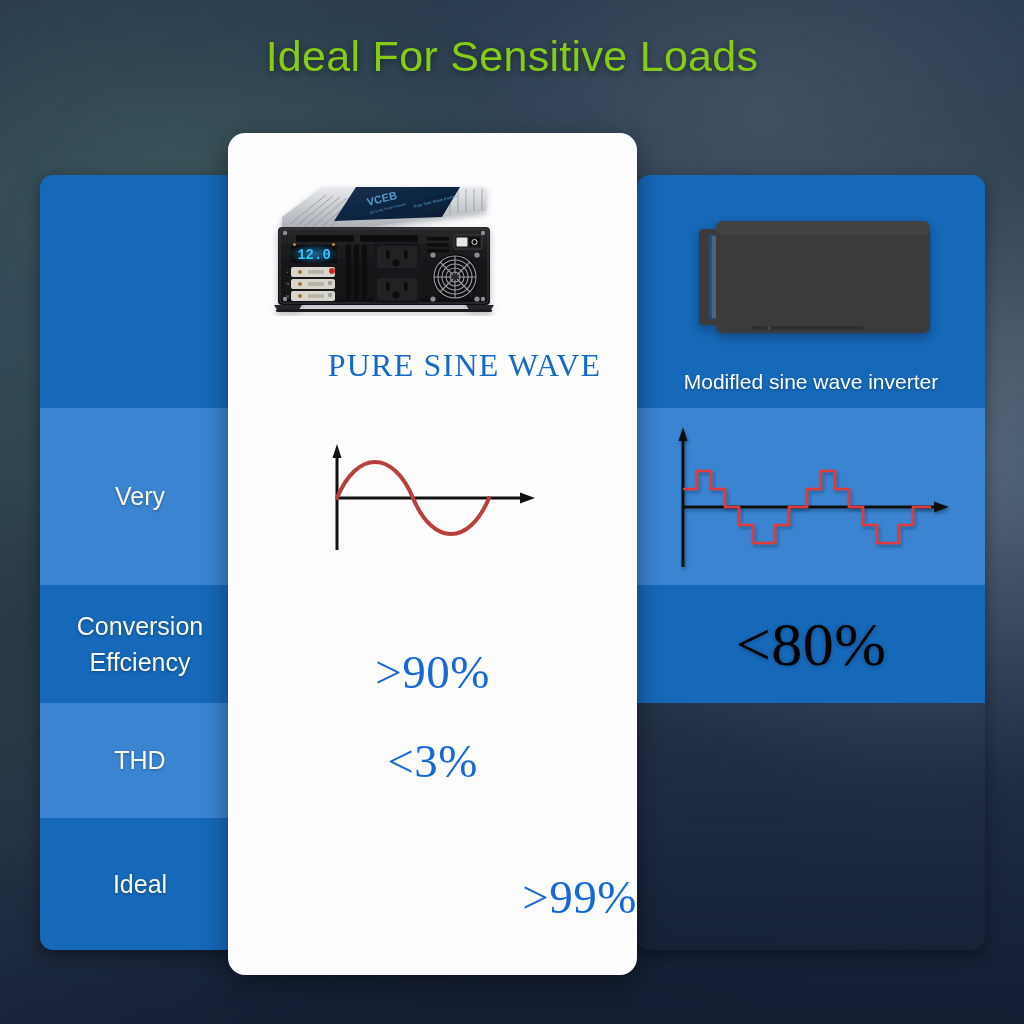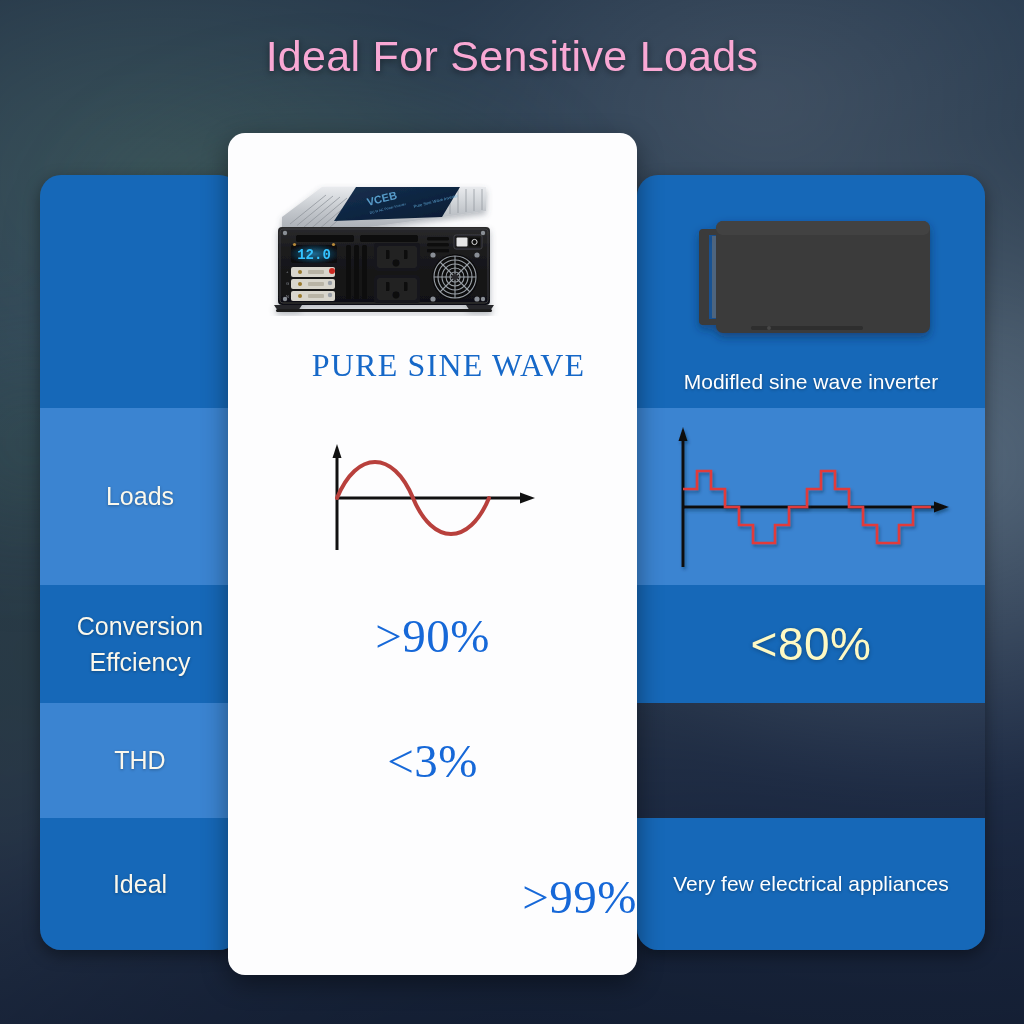--- a/index.html
+++ b/index.html
@@ -46,7 +46,7 @@
     position:absolute; top:32px; left:0; width:1024px;
     text-align:center;
     font-size:43px; font-weight:400; letter-spacing:0.3px;
-    color:#f9a8d4;
+    color:#84cc16;
     text-shadow:0 2px 6px rgba(0,0,0,0.45);
   }
 

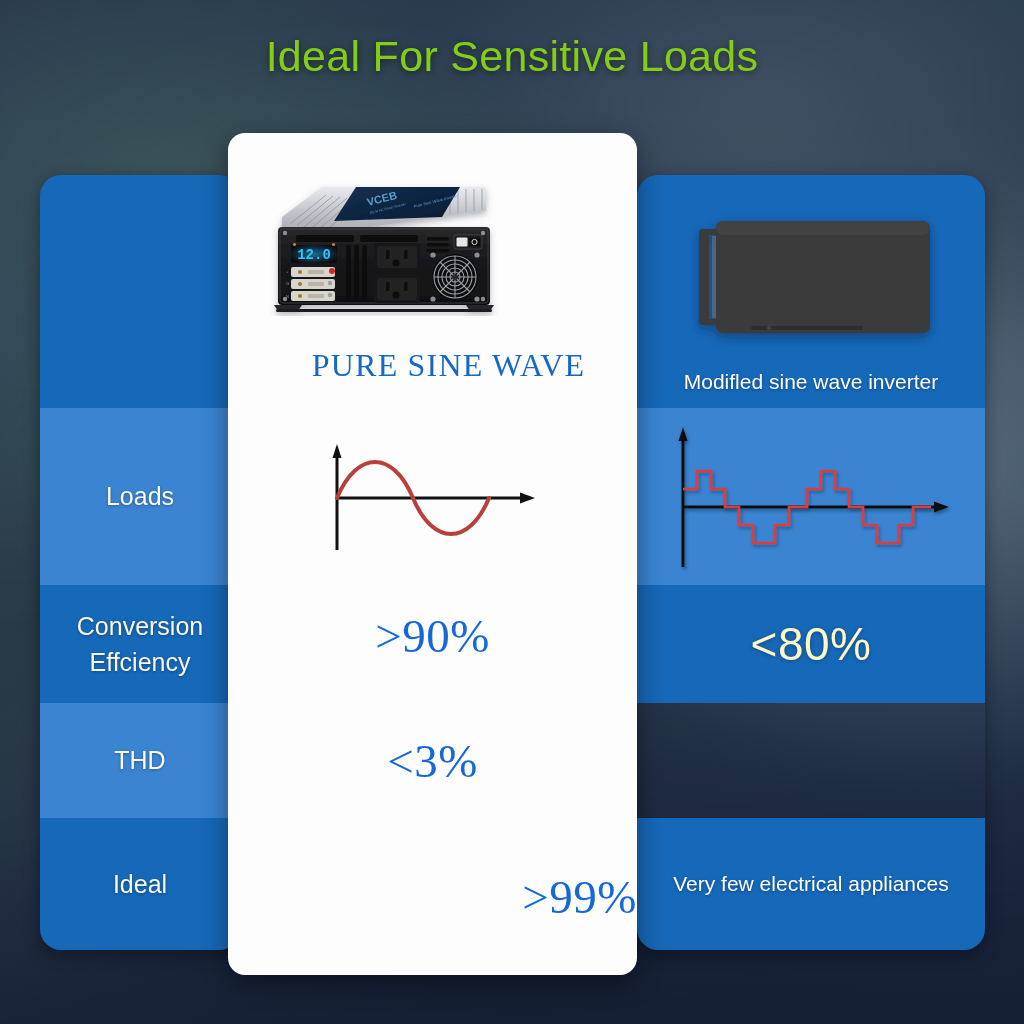--- a/index.html
+++ b/index.html
@@ -379,7 +379,7 @@
           </g>
         </svg>
 
-        <div class="card-title" style="position:absolute;left:0;bottom:24px;width:100%;text-align:center;padding-left:32px;">PURE SINE WAVE</div>
+        <div class="card-title" style="position:absolute;left:16px;bottom:24px;width:100%;text-align:center;padding-left:32px;">PURE SINE WAVE</div>
       </div>
     </div>
 

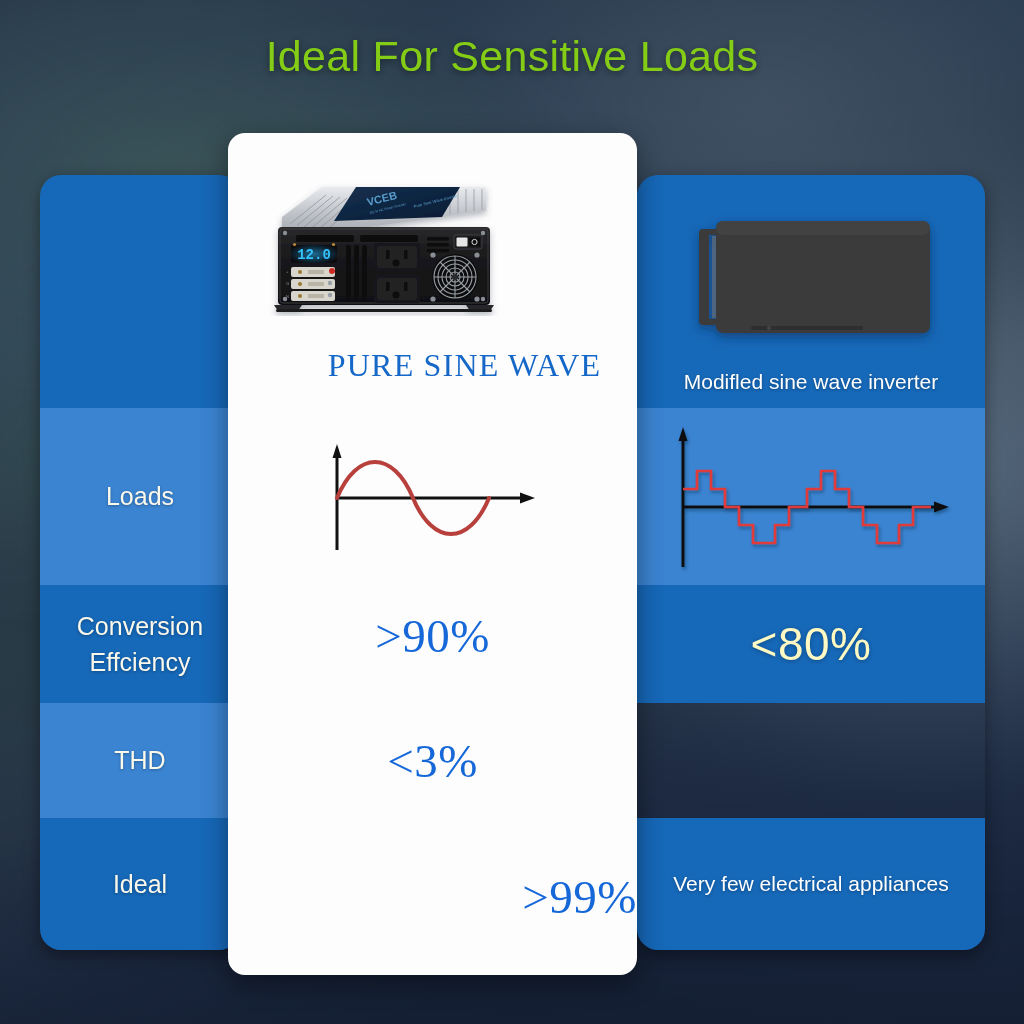--- a/index.html
+++ b/index.html
@@ -53,7 +53,7 @@
   
   .panel {
     position:absolute; top:175px; height:775px;
-    border-radius:21px; overflow:hidden;
+    border-radius:13px; overflow:hidden;
     box-shadow:0 5px 16px rgba(0,0,0,0.40);
   }
   #panel-left  { left:40px;  width:200px; }

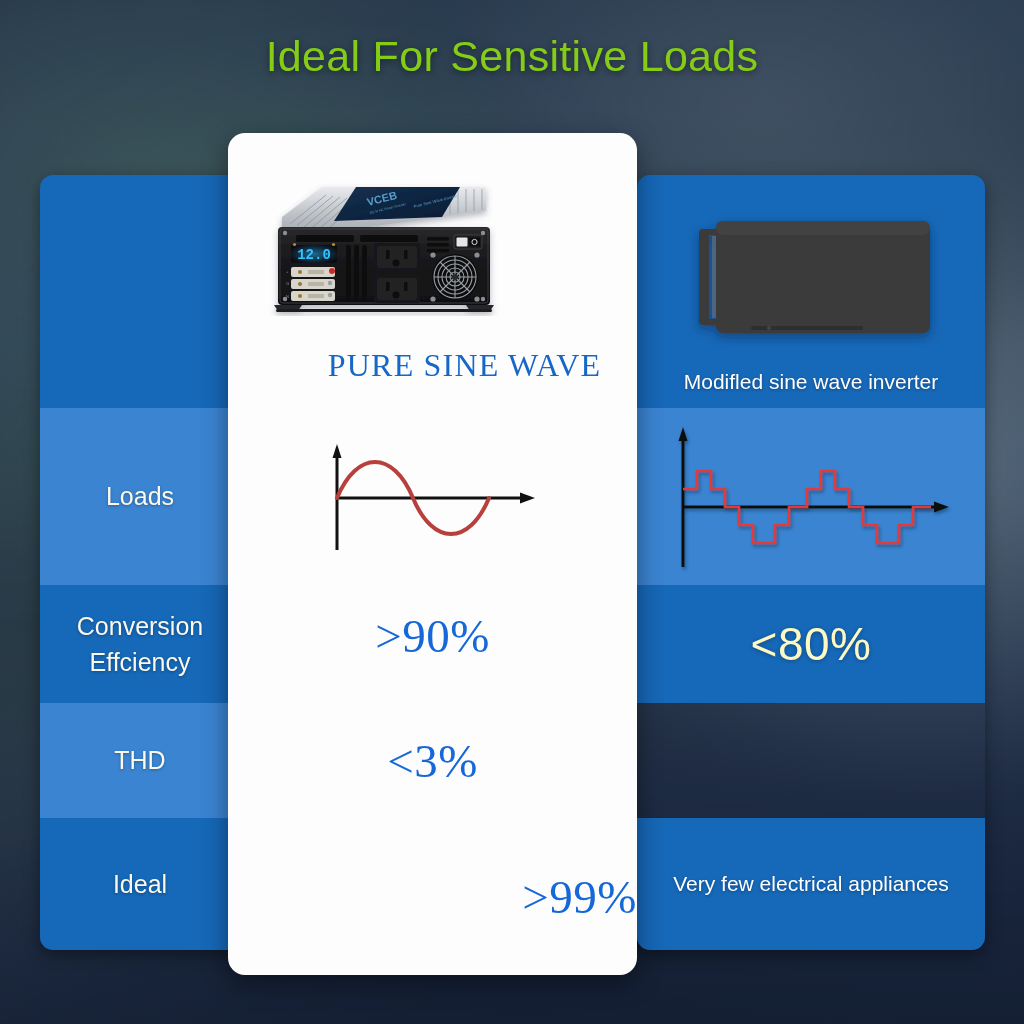--- a/index.html
+++ b/index.html
@@ -135,7 +135,7 @@
     <div class="band dark  b0"></div>
 
     <div class="band light b1">
-      <div class="row-label">Loads</div>
+      <div class="row-label">Very</div>
     </div>
 
     <div class="band light b3">

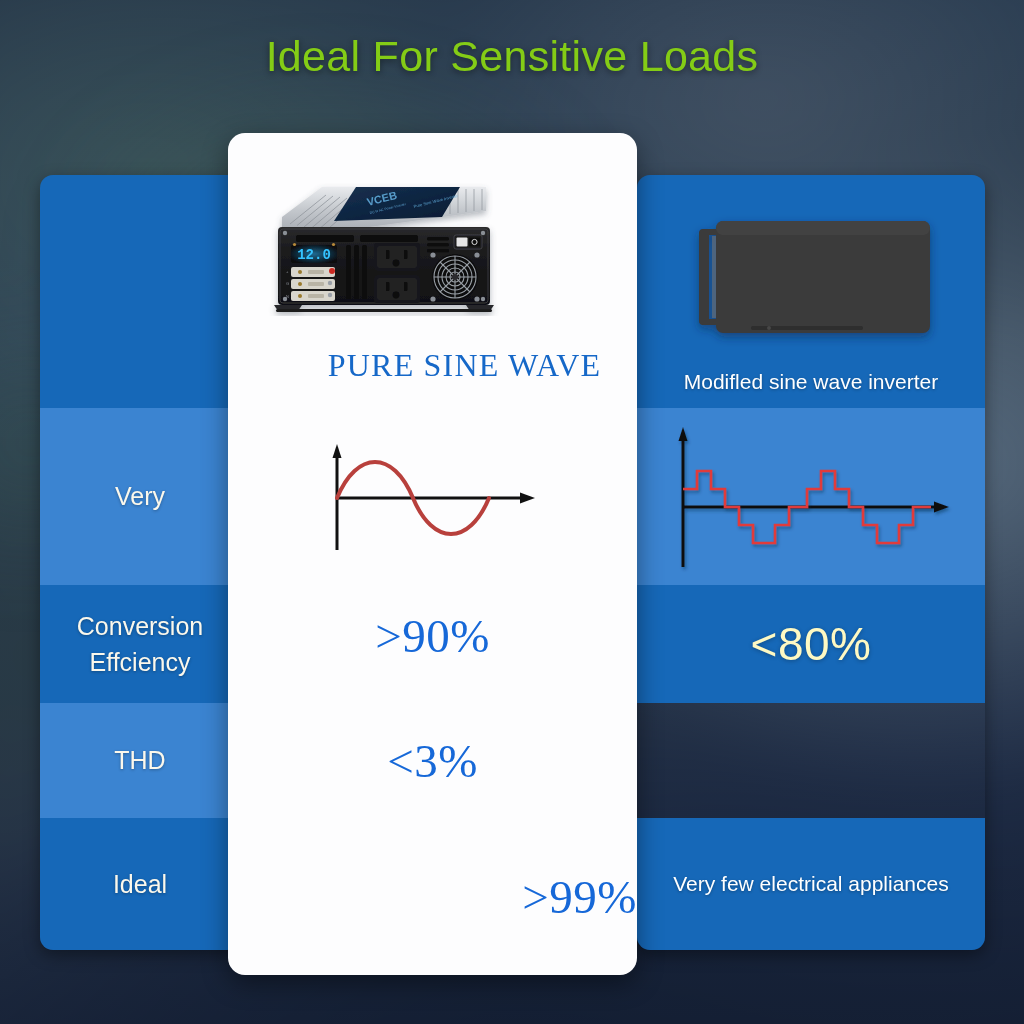--- a/index.html
+++ b/index.html
@@ -100,7 +100,7 @@
   
   .c0 { top:0px;   height:275px; }
   .c1 { top:275px; height:177px; }
-  .c2 { top:444px; height:118px; }
+  .c2 { top:480px; height:118px; }
   .c3 { top:570px; height:115px; }
   .c4 { top:685px; height:157px;justify-content:flex-end; }
 

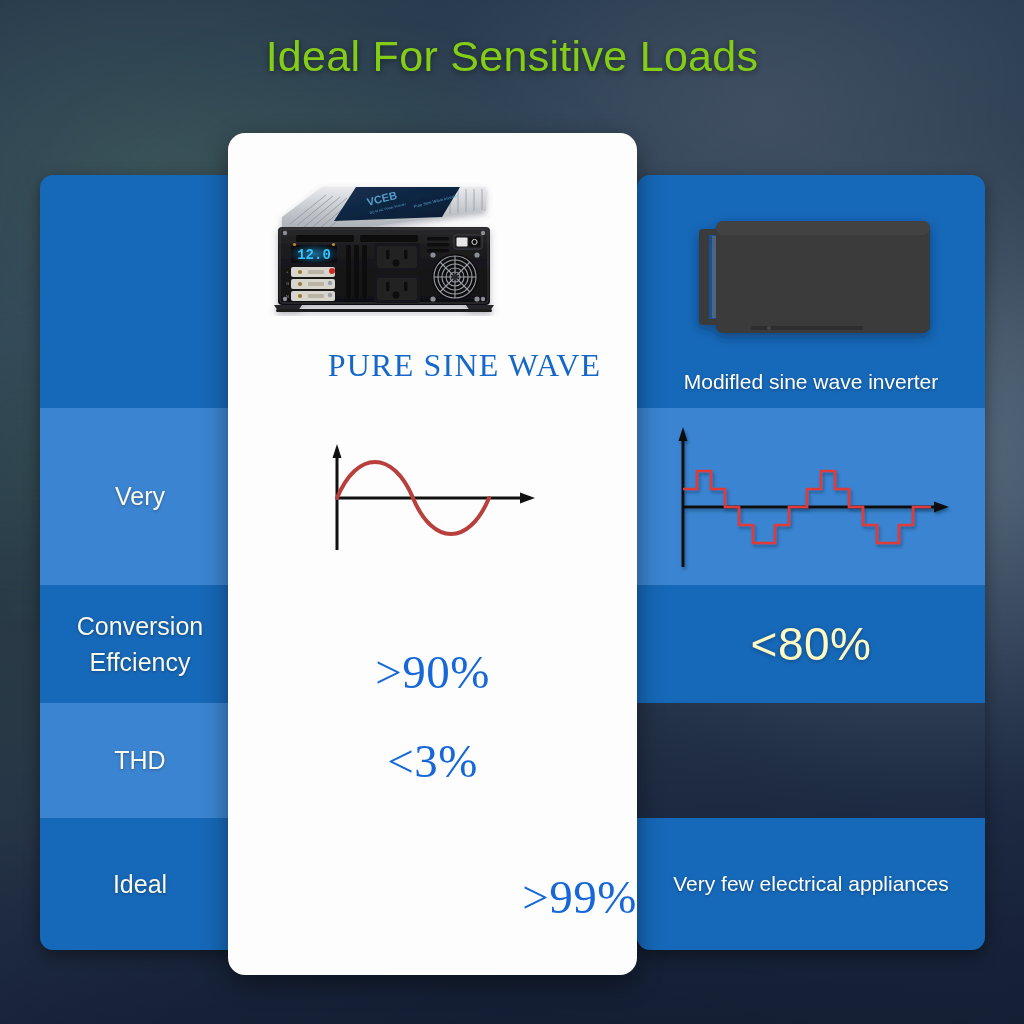--- a/index.html
+++ b/index.html
@@ -82,8 +82,8 @@
     text-shadow:0 1px 3px rgba(0,0,0,0.30); padding:0 10px;
   }
   .right-pct {
-    color:#fef9c3; font-family:Liberation Sans, sans-serif;
-    font-size:46px; letter-spacing:0.5px;
+    color:#000000; font-family:Liberation Serif, serif;
+    font-size:62px; letter-spacing:0.5px;
     text-shadow:0 1px 4px rgba(0,0,0,0.28);
   }
 

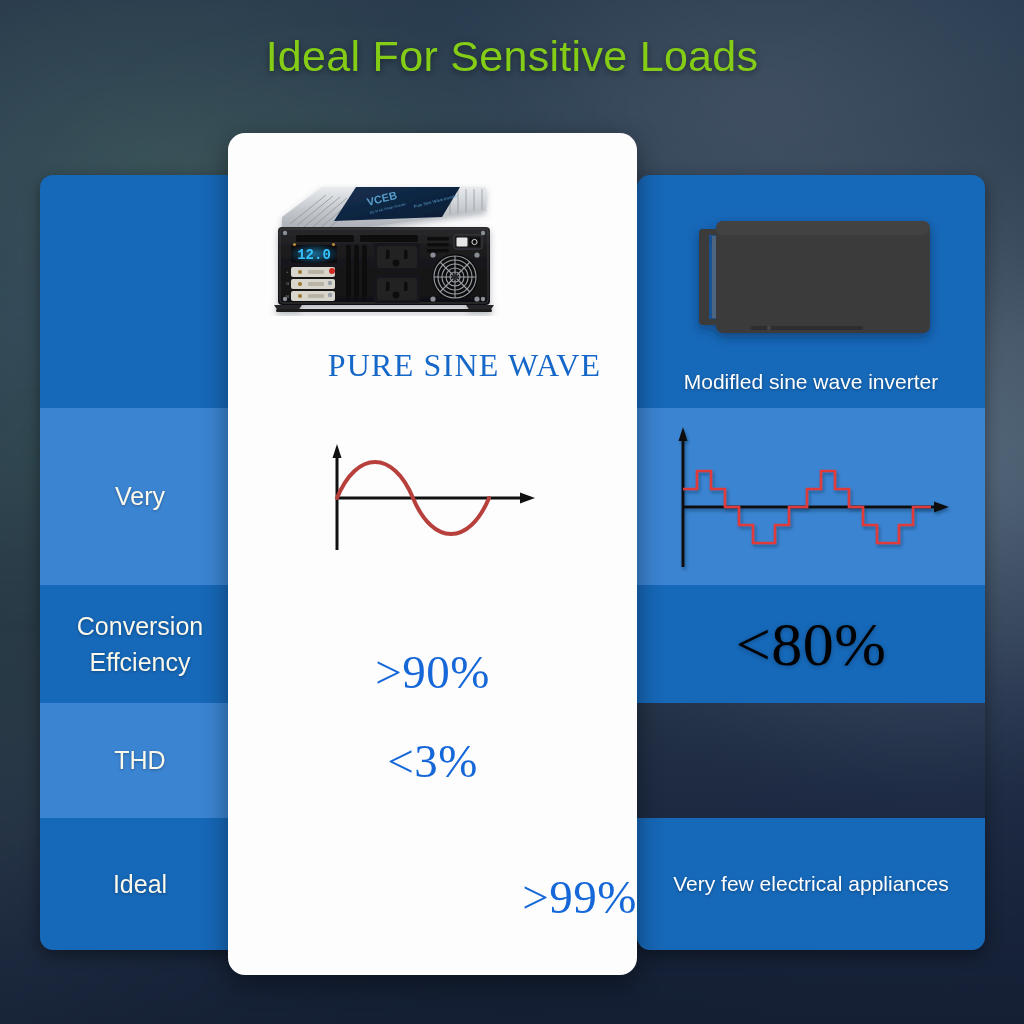--- a/index.html
+++ b/index.html
@@ -210,9 +210,6 @@
     </div>
 
 
-    <div class="band dark b4">
-      <div class="right-text">Very few electrical appliances</div>
-    </div>
   </div>
 
   <div id="card">

